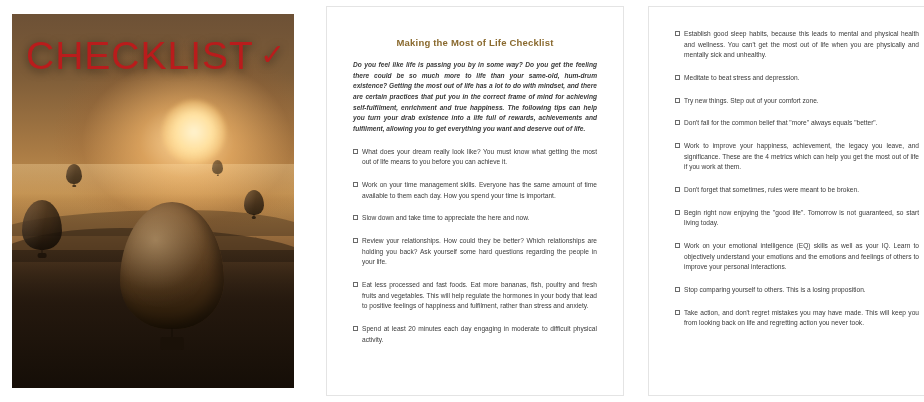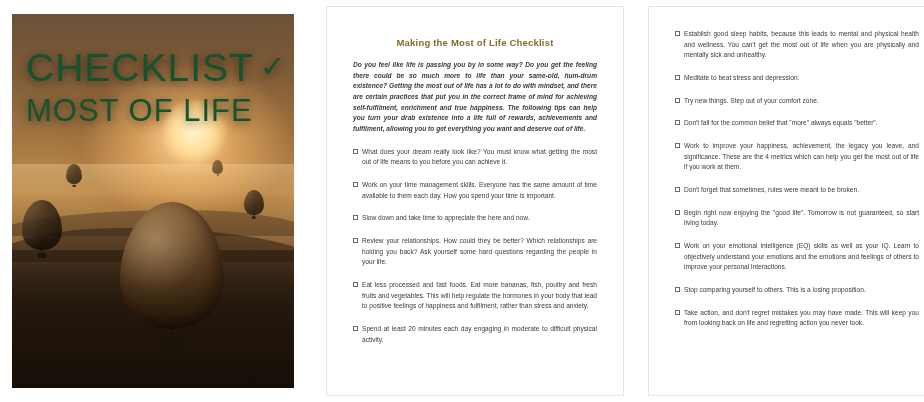--- a/index.html
+++ b/index.html
@@ -103,10 +103,10 @@
 
   .cover-title-block {
     position: absolute;
-    left: 8px; top: 30px;
+    left: 8px; top: 18px;
     width: 282px;
     padding: 10px 14px 14px 14px;
-    color: #14532d;
+    color: #b91c1c;
     text-shadow: 0 2px 10px rgba(0,0,0,0.55);
   }
   .cover-title-block .line {

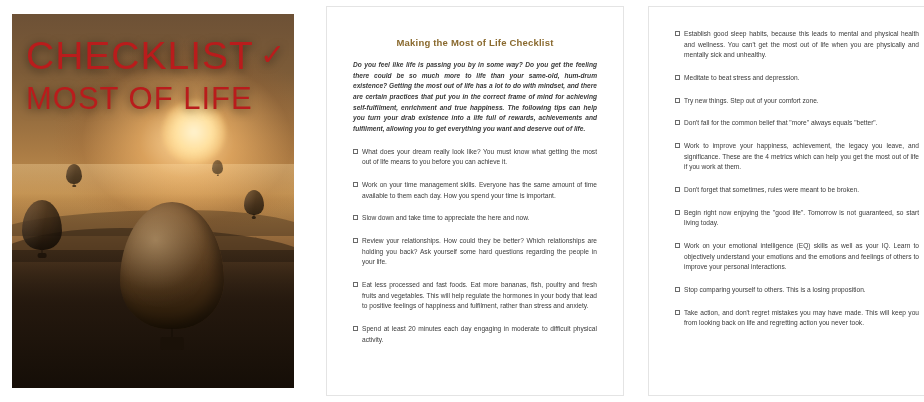--- a/index.html
+++ b/index.html
@@ -213,7 +213,6 @@
       <div class="line l1">
         <span>CHECKLIST</span><span class="check-glyph">✓</span>
       </div>
-      <div class="line l3">MOST OF LIFE</div>
     </div>
   </div>
 

